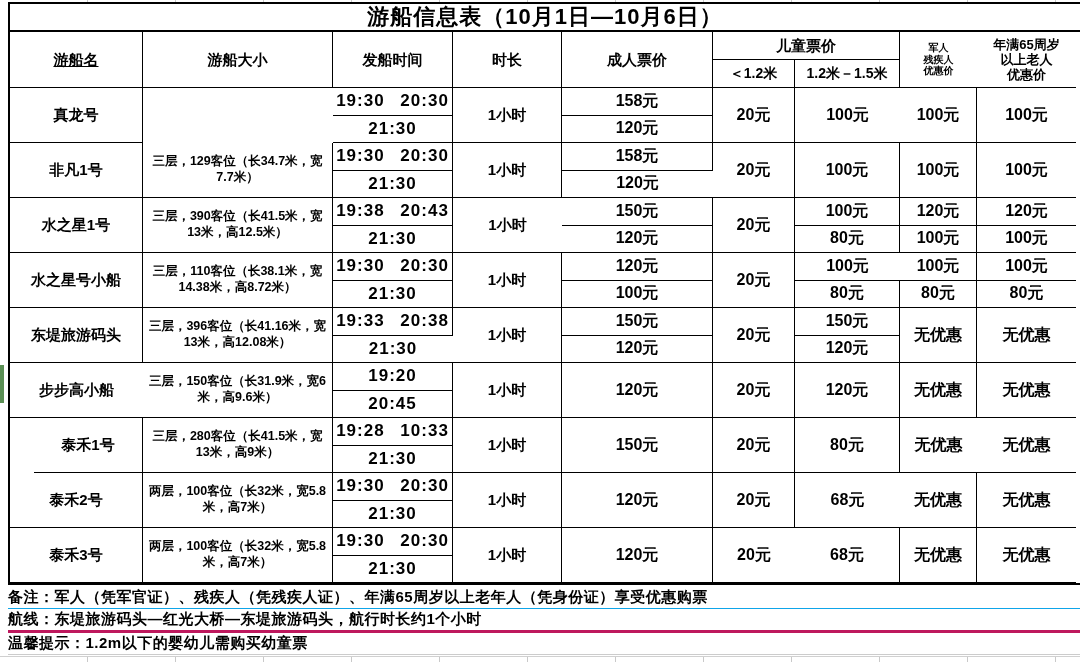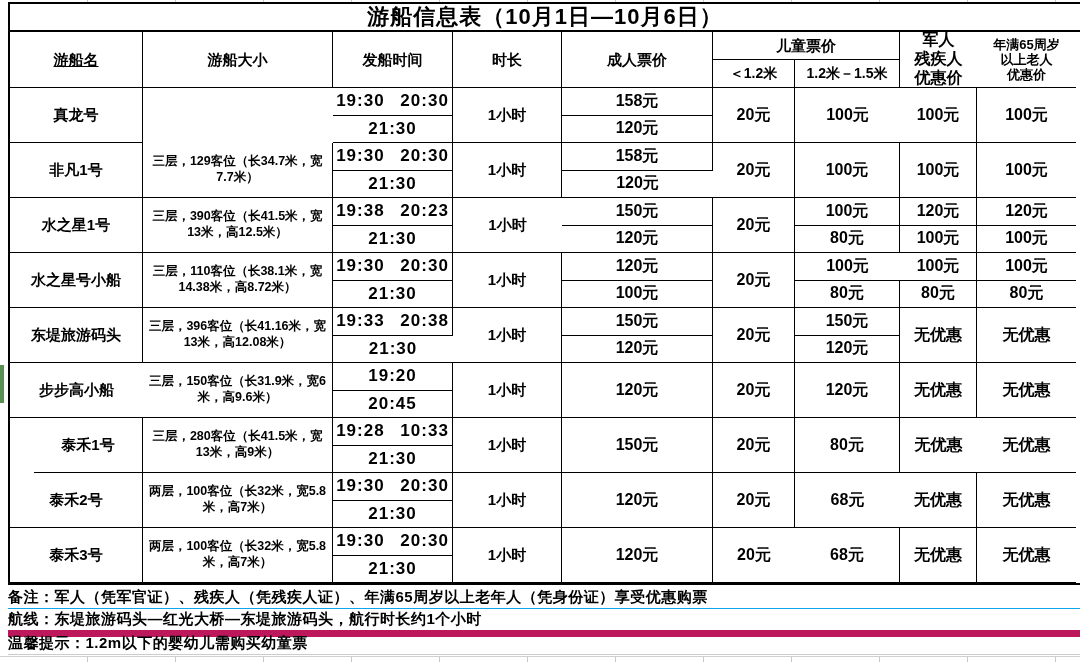--- a/index.html
+++ b/index.html
@@ -45,7 +45,7 @@
   .h-child{grid-column:6 / span 2;grid-row:1;}
   .h-child-under{grid-column:6;grid-row:2;font-size:14px;}
   .h-child-mid{grid-column:7;grid-row:2;font-size:14px;}
-  .h-mil{grid-column:8;grid-row:1 / span 2;font-size:16px;}
+  .h-mil{grid-column:8;grid-row:1 / span 2;font-size:10px;}
   .h-sen{grid-column:9;grid-row:1 / span 2;font-size:13px;}
 
   

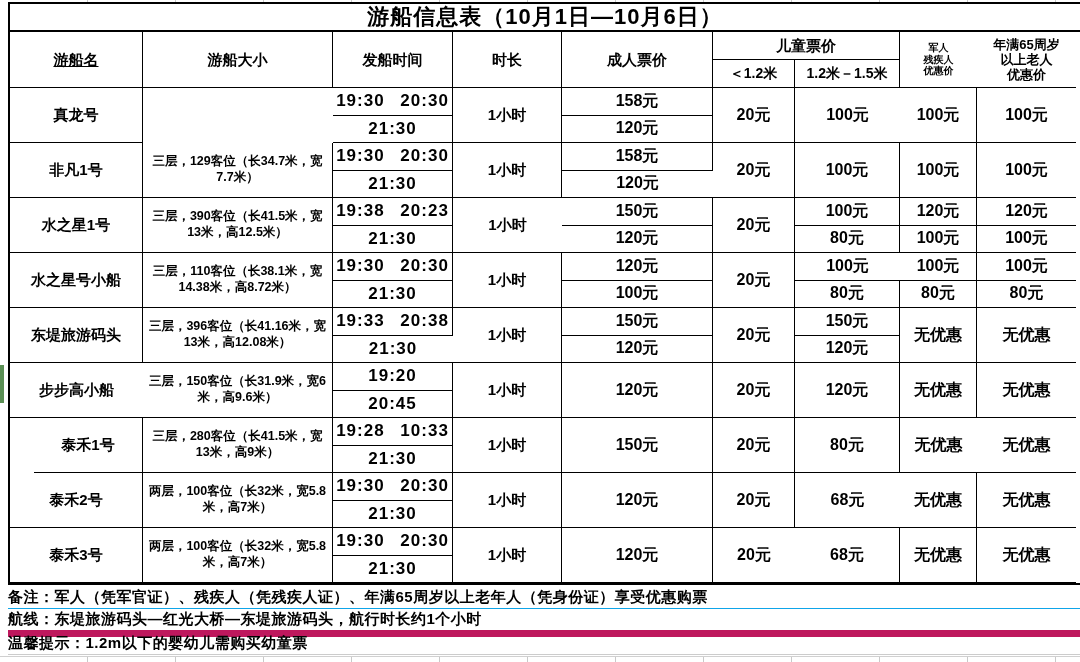--- a/index.html
+++ b/index.html
@@ -101,7 +101,7 @@
       <div class="cell c-price last-col" style="grid-area: 5 / 9 / span 2;">100元</div>
       <div class="cell c-name" style="grid-area: 7 / 1 / span 2;">水之星1号</div>
       <div class="cell c-size" style="grid-area: 7 / 2 / span 2;">三层，390客位（长41.5米，宽13米，高12.5米）</div>
-      <div class="cell c-time" style="grid-area: 7 / 3 / span 1;">19:38 20:23</div>
+      <div class="cell c-time" style="grid-area: 7 / 3 / span 1;">19:38 20:43</div>
       <div class="cell c-time" style="grid-area: 8 / 3 / span 1;">21:30</div>
       <div class="cell c-dur" style="grid-area: 7 / 4 / span 2;">1小时</div>
       <div class="cell c-price" style="grid-area: 7 / 5 / span 1;">150元</div>

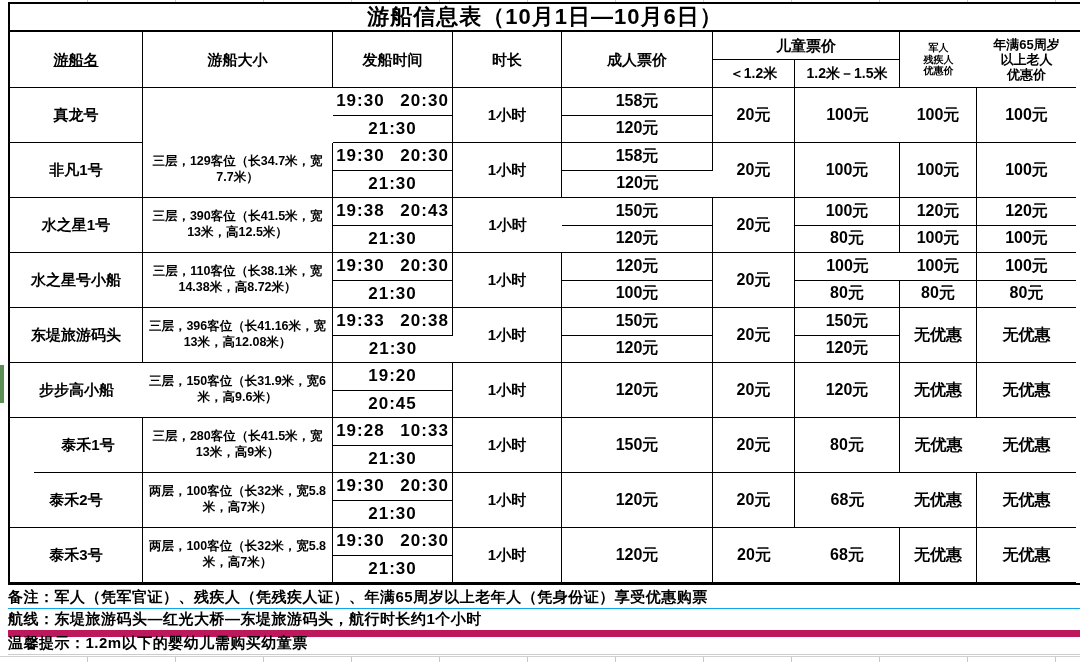--- a/index.html
+++ b/index.html
@@ -52,7 +52,7 @@
   .note{position:absolute;left:8px;width:1072px;display:flex;align-items:center;
     font-size:15px;letter-spacing:0.5px;}
   .note1{top:587px;height:21px;border-bottom:1px solid #0ea5e9;}
-  .note2{top:609px;height:21px;border-bottom:7px solid #be185d;}
+  .note2{top:609px;height:21px;border-bottom:3px solid #be185d;}
   .note3{top:632px;height:22px;border-bottom:1px solid #cccccc;}
 </style>
 </head>

